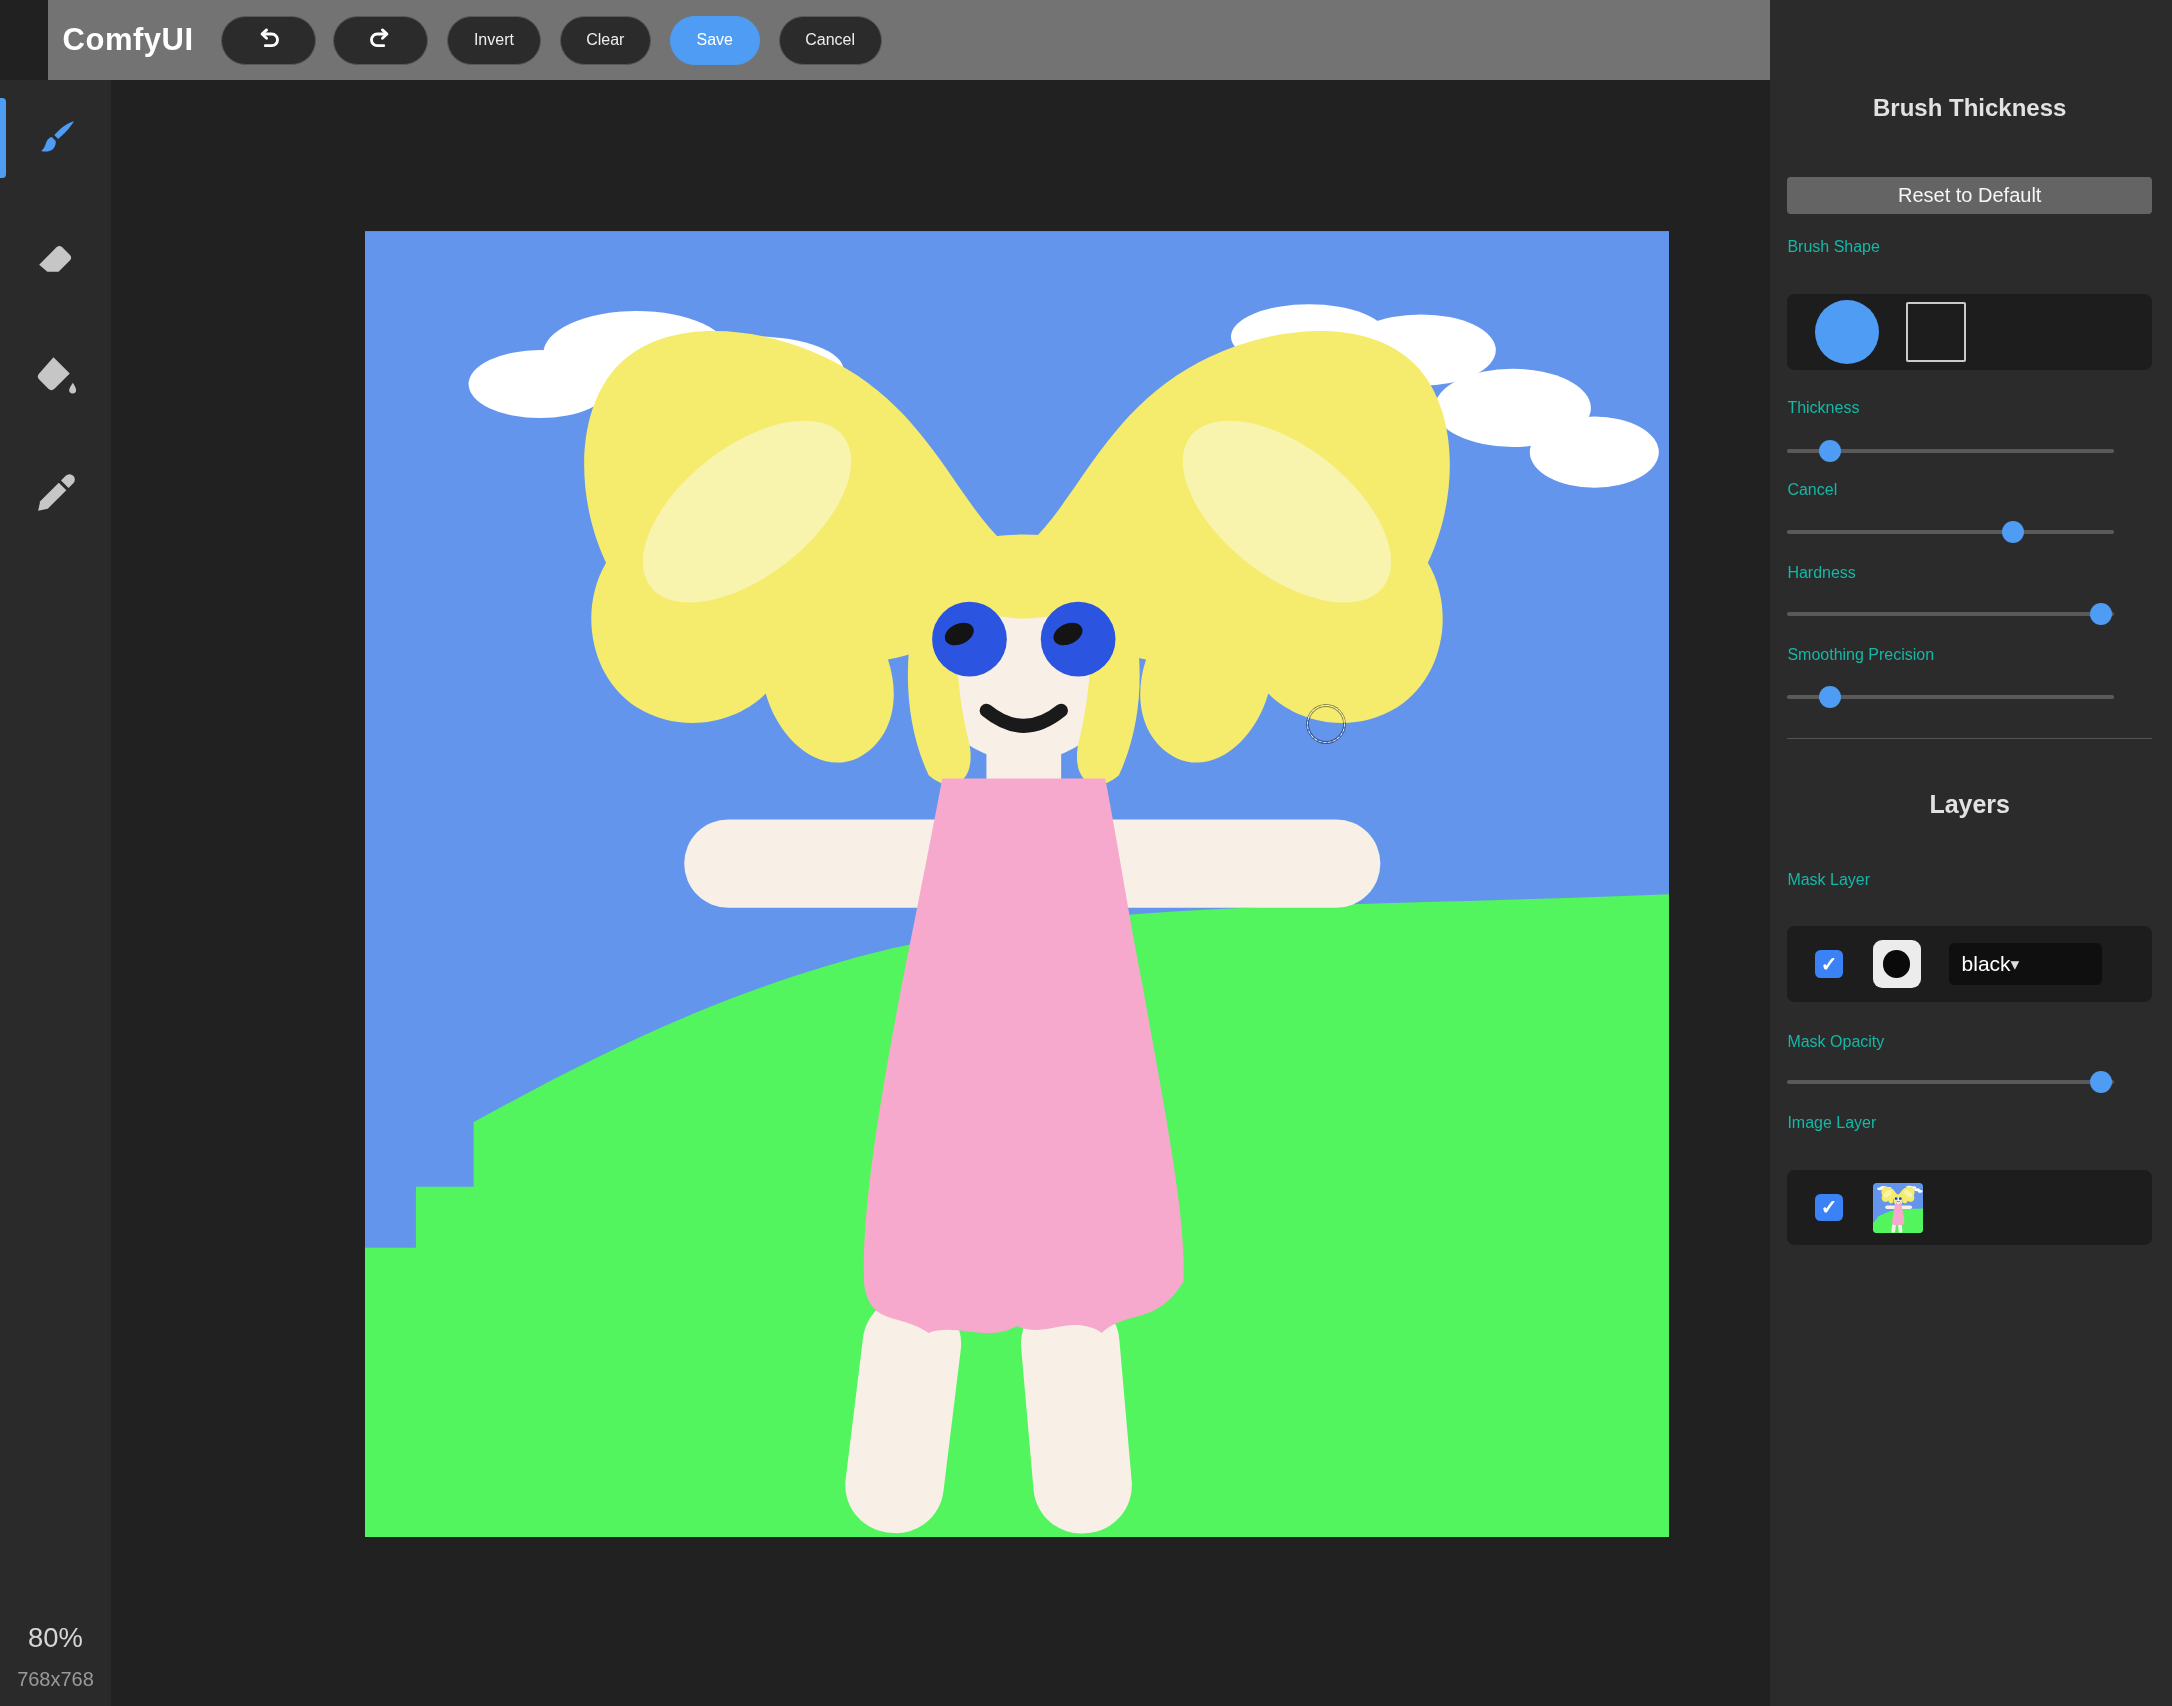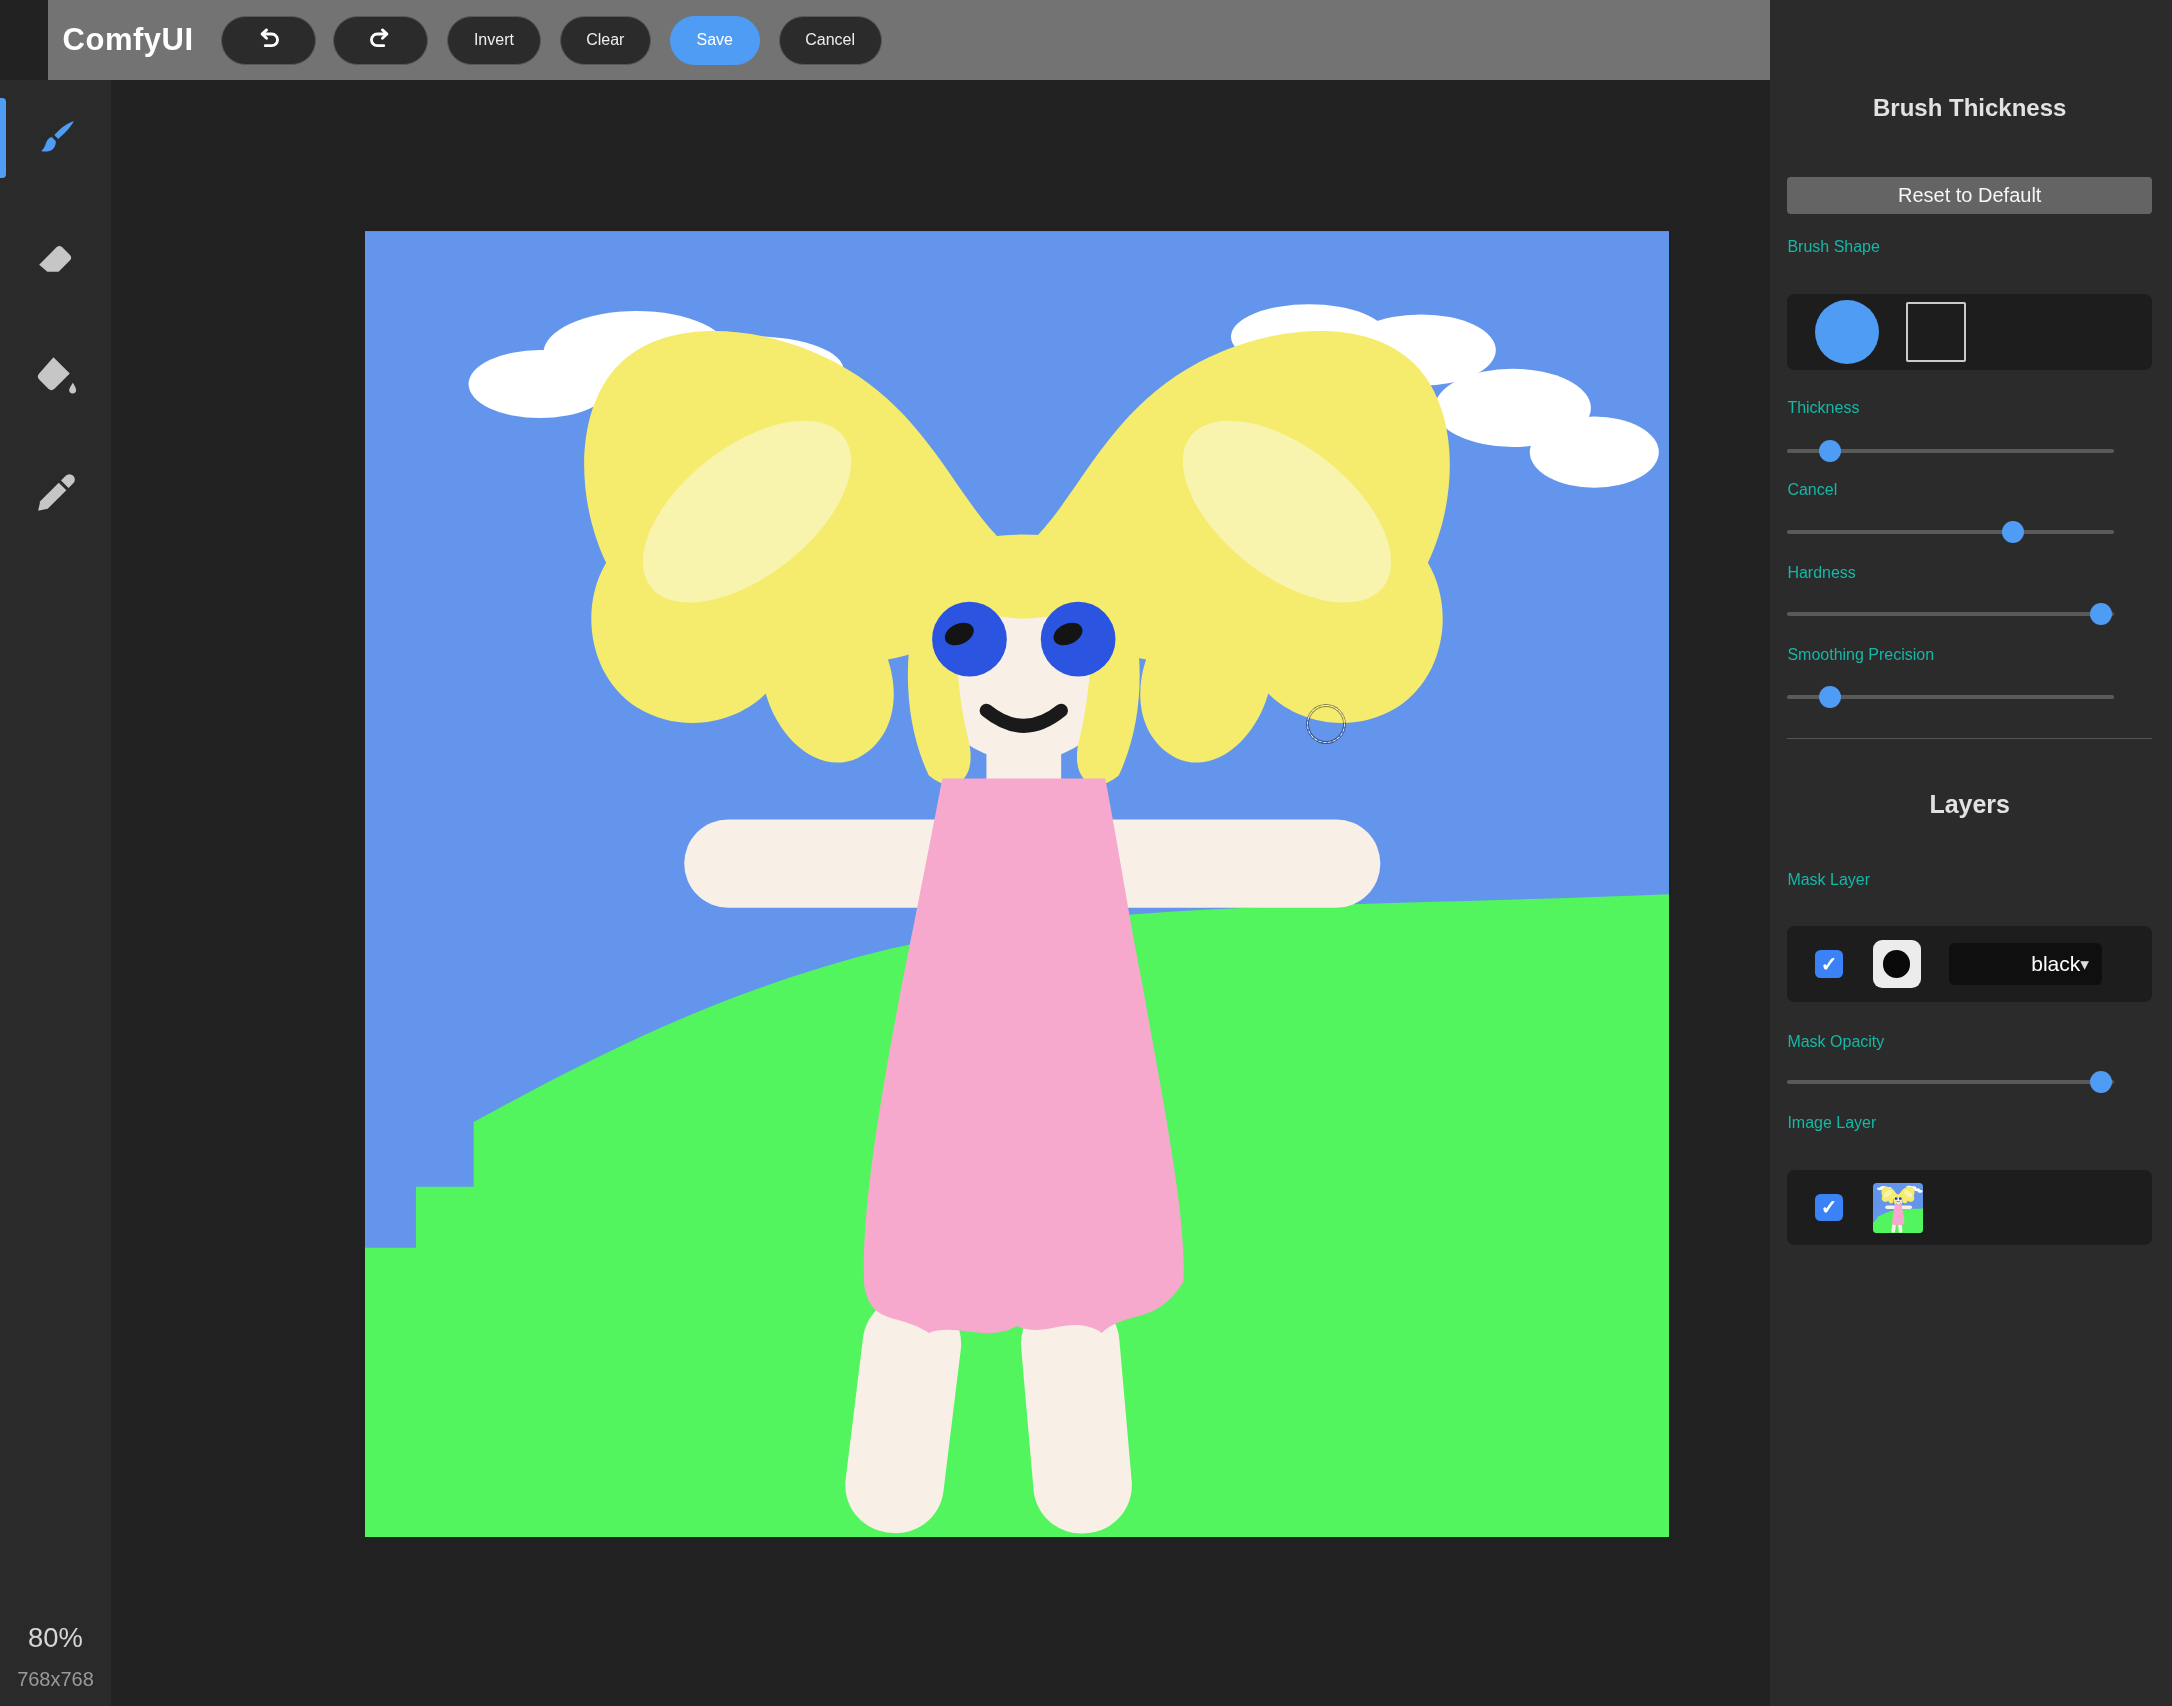--- a/index.html
+++ b/index.html
@@ -81,7 +81,7 @@
                     cursor: pointer; }
   .mask-color-btn .dot { width: 27.4px; height: 27.4px; border-radius: 50%; background: #0a0a0a; }
   .select { margin-left: 28px; width: 153px; height: 42px; background: #0f0f0f; border-radius: 5.5px;
-            display: flex; align-items: center; justify-content: flex-end;
+            display: flex; align-items: center; justify-content: flex-start;
             padding: 0 12.8px; color: #ffffff; font-size: 21px; cursor: pointer; }
   .select .chev { font-size: 17.4px; color: #dddddd; }
   .layer-thumb { margin-left: 30px; width: 50px; height: 50px; border-radius: 3.7px; overflow: hidden;

